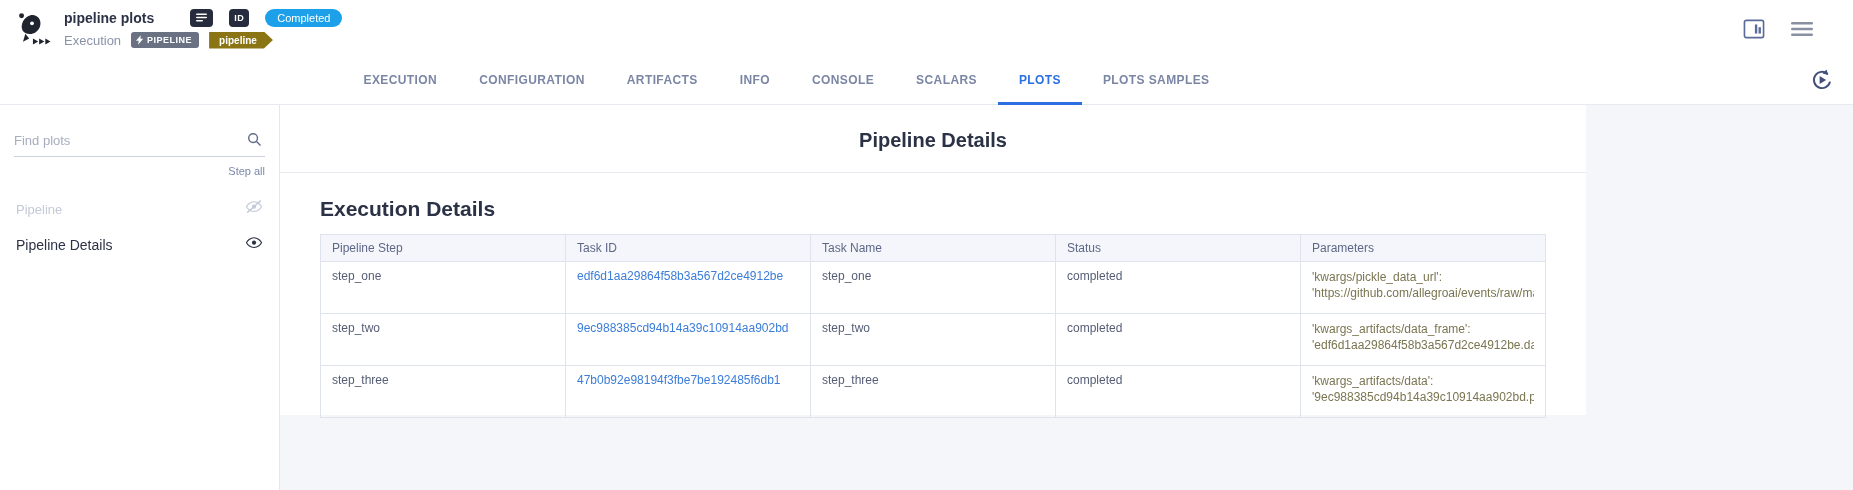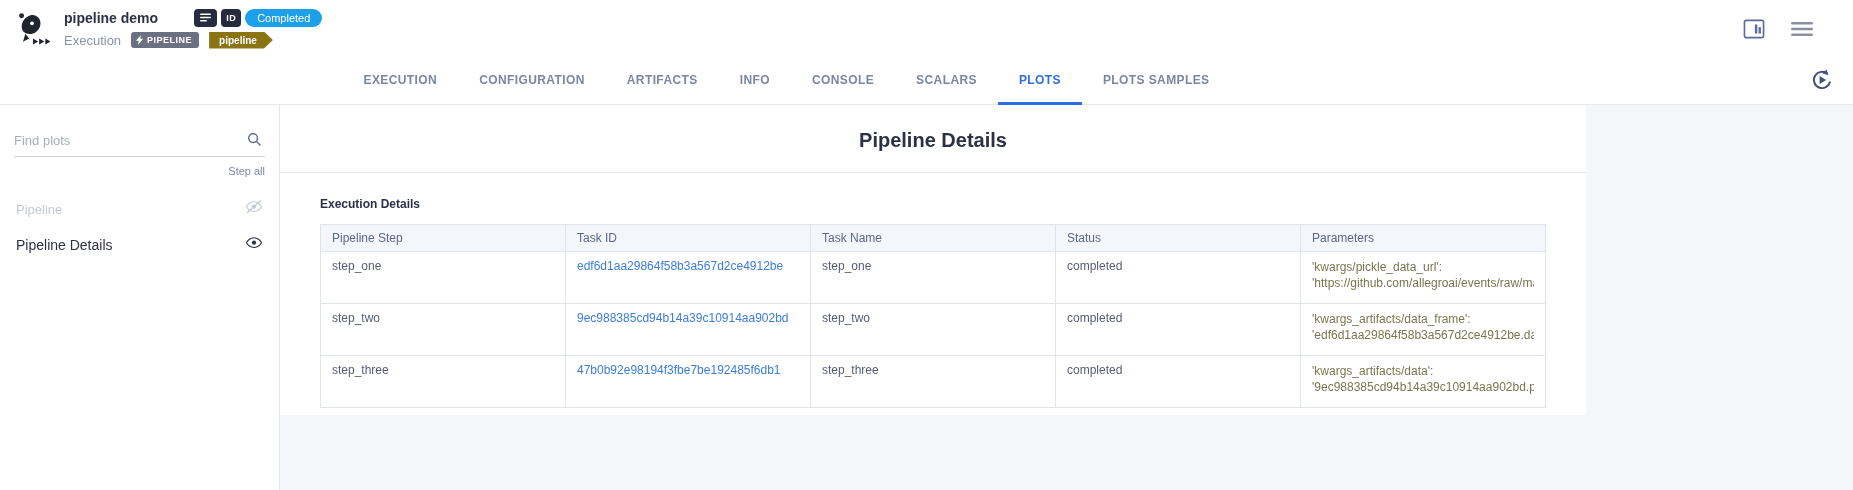--- a/index.html
+++ b/index.html
@@ -127,7 +127,7 @@
   </div>
   <div class="head-text">
     <div class="title-row">
-      <span class="exp-title">pipeline demo</span>
+      <span class="exp-title">pipeline plots</span>
       <span class="title-badges">
         <span class="mini-badge">
           <svg width="13" height="11" viewBox="0 0 13 11">

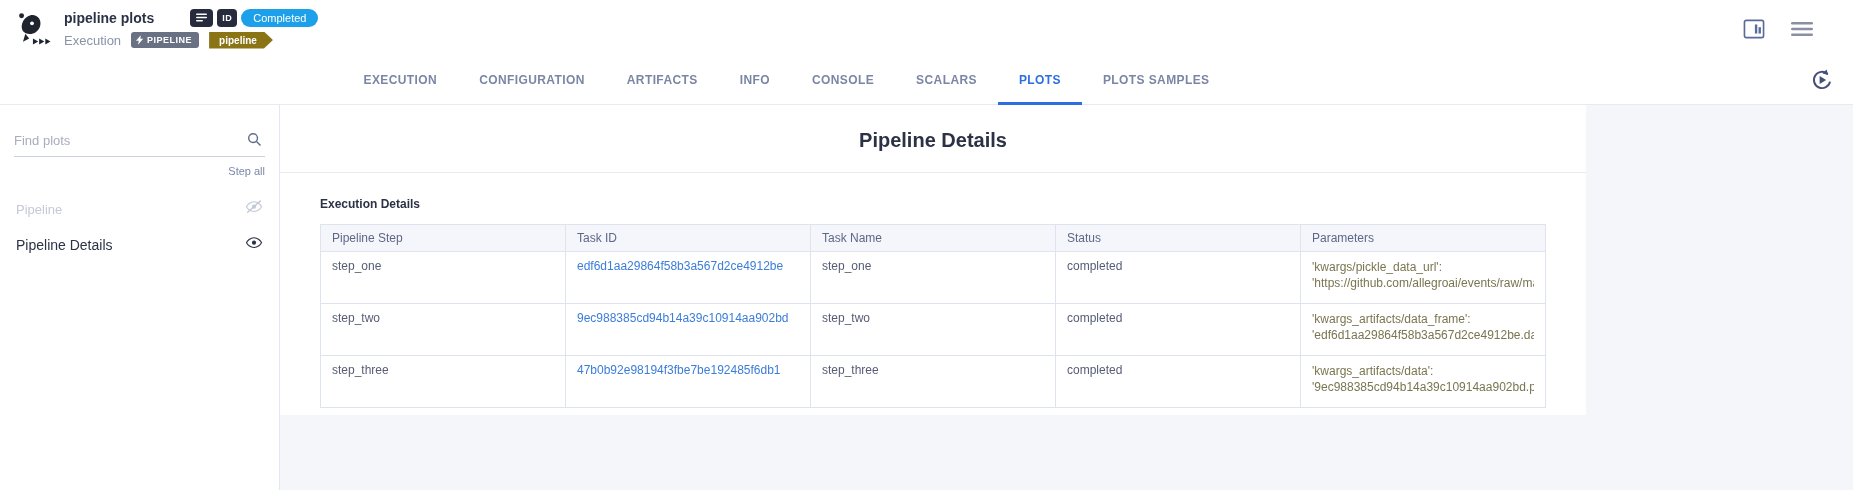--- a/index.html
+++ b/index.html
@@ -20,7 +20,7 @@
   .head-text { margin-left: 10px; display: flex; flex-direction: column; gap: 5px; }
   .title-row { display: flex; align-items: center; }
   .exp-title { font-size: 14px; font-weight: bold; color: #2c3246; }
-  .title-badges { display: flex; align-items: center; gap: 4px; margin-left: 36px; }
+  .title-badges { display: flex; align-items: center; gap: 16px; margin-left: 36px; }
   .mini-badge {
     background: #262b3d; border-radius: 4px; height: 18px;
     display: inline-flex; align-items: center; justify-content: center;

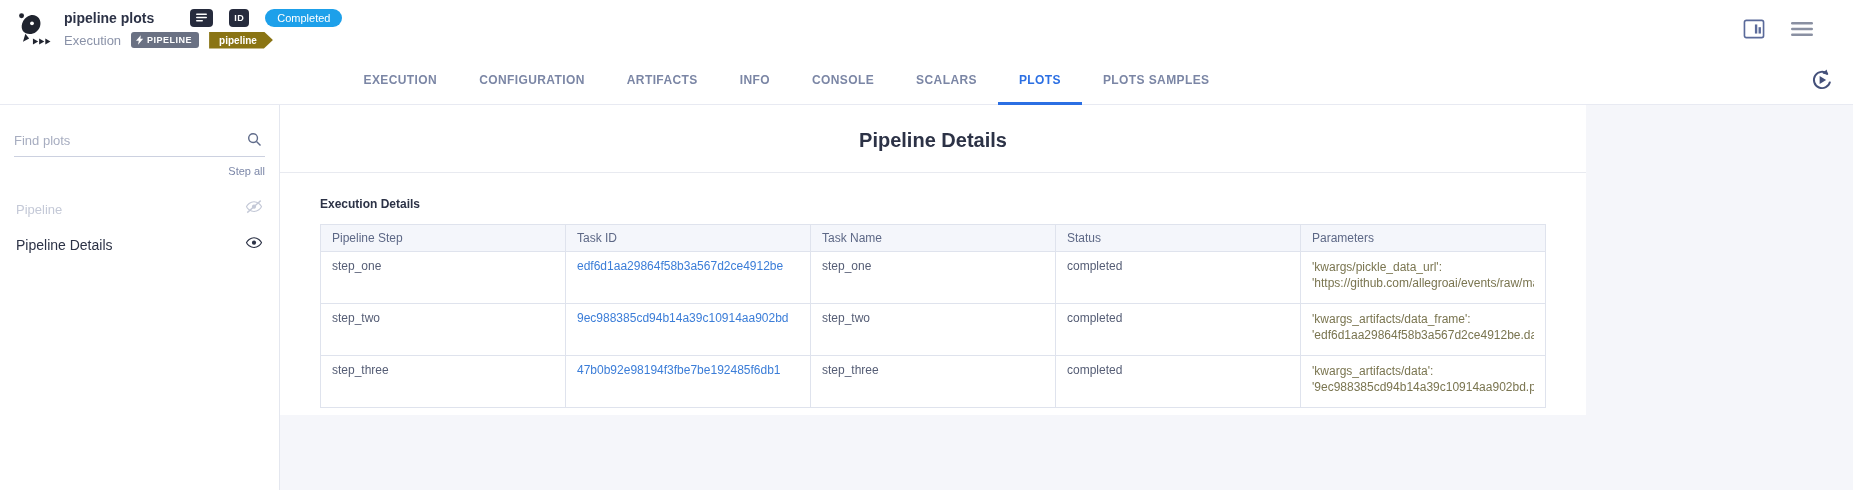--- a/index.html
+++ b/index.html
@@ -93,7 +93,7 @@
     padding: 24px 0 20px 0; border-bottom: 1px solid #e8eaf0;
   }
   .plot-card-body { padding: 24px 40px; }
-  .section-title { font-size: 12px; color: #2c3246; margin-bottom: 13px; }
+  .section-title { font-size: 21px; color: #2c3246; margin-bottom: 13px; }
 
   
   table.exec-table { width: 100%; border-collapse: collapse; table-layout: fixed; }

